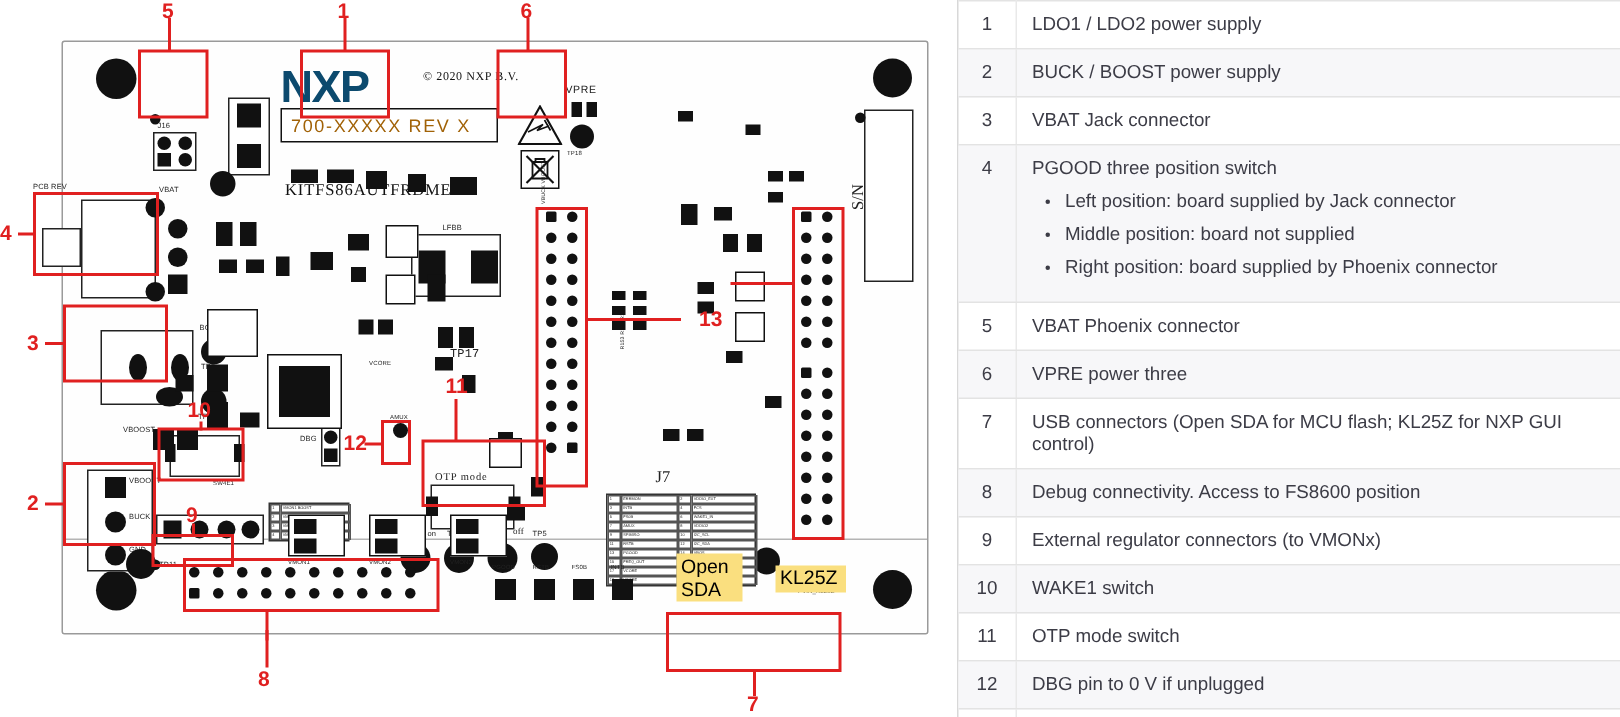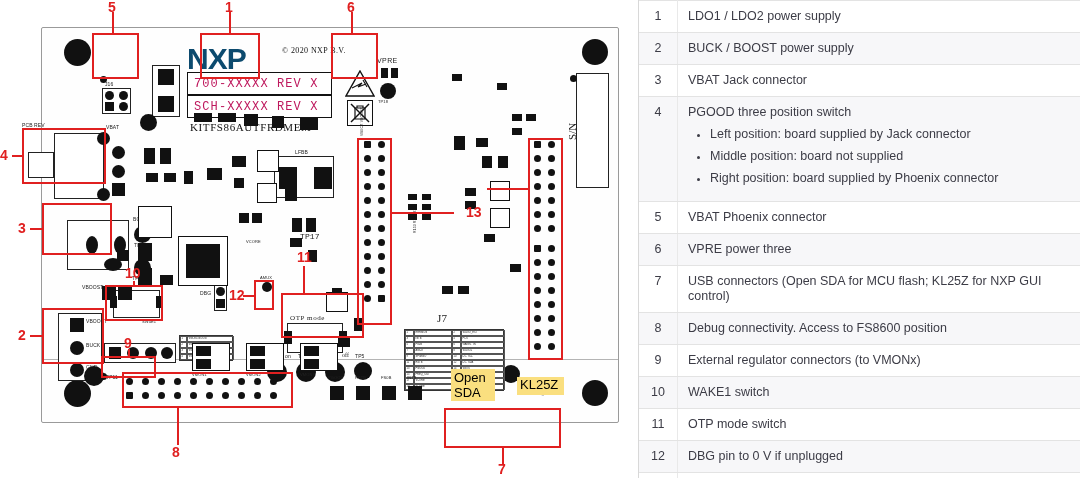--- a/index.html
+++ b/index.html
@@ -47,7 +47,7 @@
   .nxp{position:absolute;font-weight:700;color:#0c4a6e;letter-spacing:-1px;}
   .idbox{position:absolute;border:1.5px solid #111;box-sizing:border-box;background:#fff;
          display:flex;align-items:center;padding-left:6px;
-         font-family:Liberation Mono, monospace;letter-spacing:1.1px;color:#be185d;}
+         font-family:Liberation Sans, sans-serif;letter-spacing:1.1px;color:#a16207;}
   .plain{position:absolute;font-family:"Liberation Serif",serif;color:#111;white-space:nowrap;}
 
   .mark{position:absolute;border:1.4px solid #111;box-sizing:border-box;}

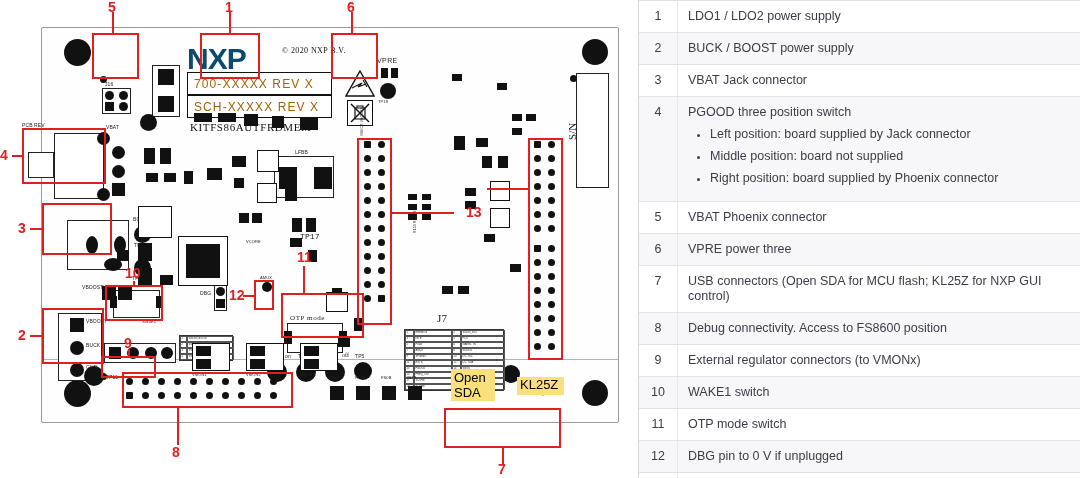--- a/index.html
+++ b/index.html
@@ -92,7 +92,6 @@
       <div class="plain" style="left:240px;top:18px;font-size:8px;letter-spacing:.4px;">© 2020 NXP B.V.</div>
 
       <div class="idbox" style="left:145px;top:44px;width:145px;height:23px;font-size:12px;">700-XXXXX REV X</div>
-      <div class="idbox" style="left:145px;top:67px;width:145px;height:23px;font-size:12px;">SCH-XXXXX REV X</div>
       <div class="plain" style="left:148px;top:93px;font-size:11px;letter-spacing:.6px;">KITFS86AUTFRDMEM</div>
 
       <div class="mark" style="left:303px;top:42px;width:30px;height:27px;border:none;">

